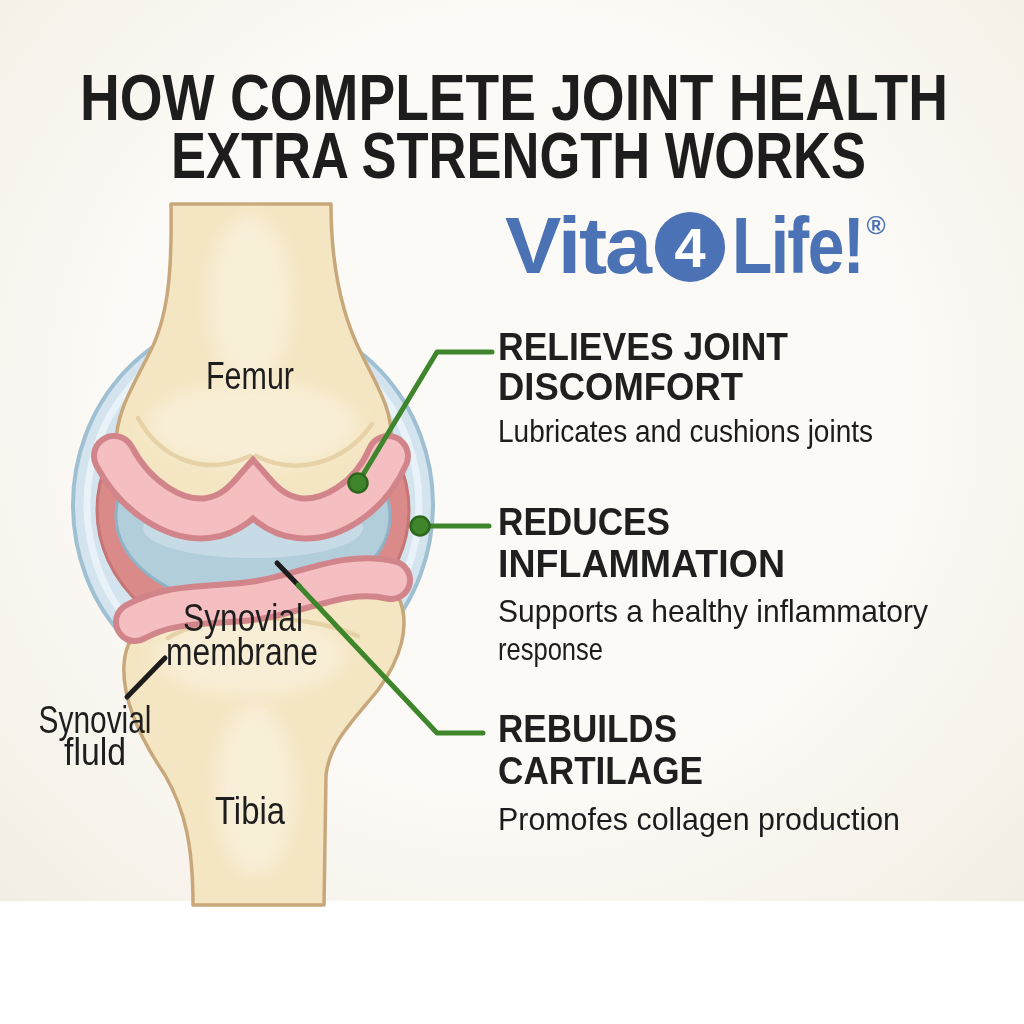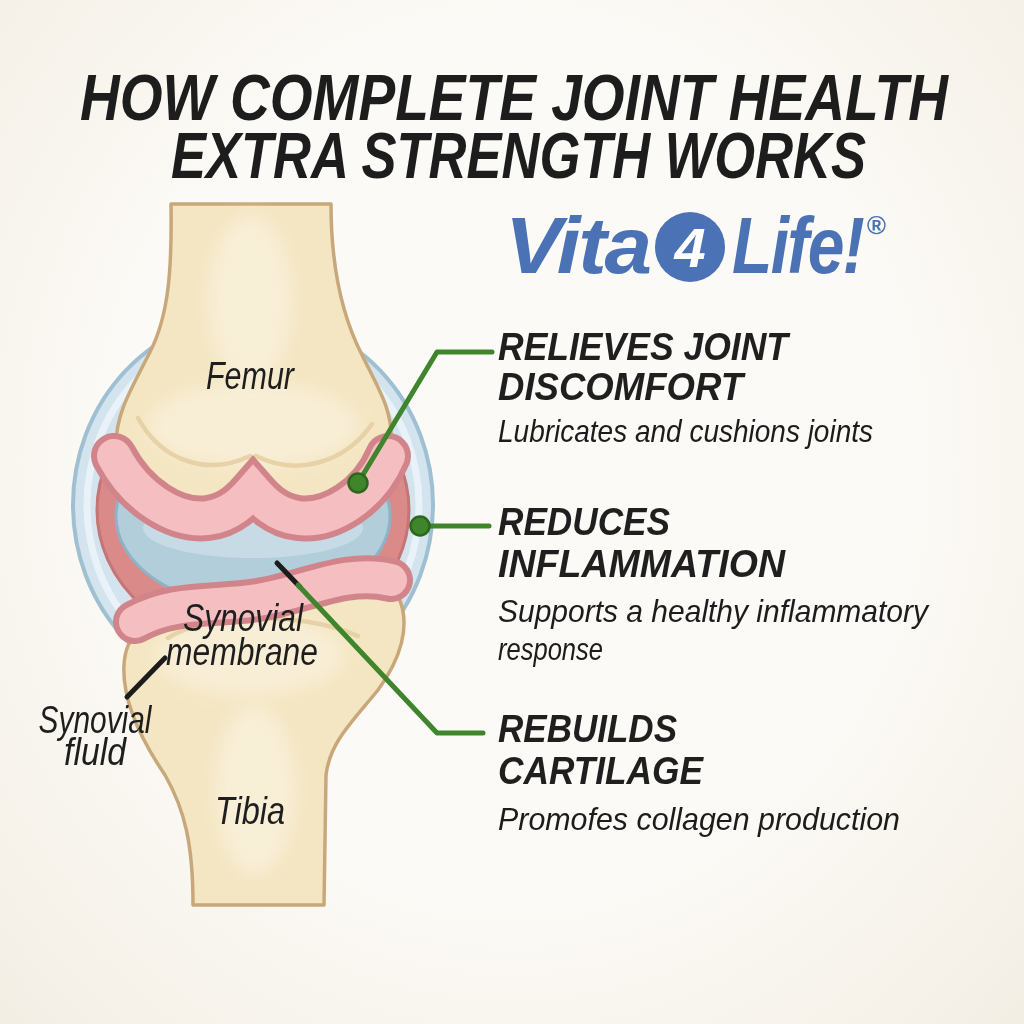--- a/index.html
+++ b/index.html
@@ -5,8 +5,8 @@
   html,body{margin:0;padding:0;}
   body{width:1024px;height:1024px;overflow:hidden;
        font-family:"Liberation Sans",sans-serif;}
-  #canvas{position:relative;width:1024px;height:1024px;
-          background:radial-gradient(ellipse at 50% 45%, #fcfaf6 55%, #f3eee4 100%);font-style:italic;}
+  #canvas{position:relative;width:1024px;height:901px;
+          background:radial-gradient(ellipse at 50% 45%, #fcfaf6 55%, #f3eee4 100%);}
   svg{position:absolute;left:0;top:0;}
   svg text{font-family:"Liberation Sans",sans-serif;}
   .title-line{font-weight:700;font-size:64px;fill:#1d1d1d;}

